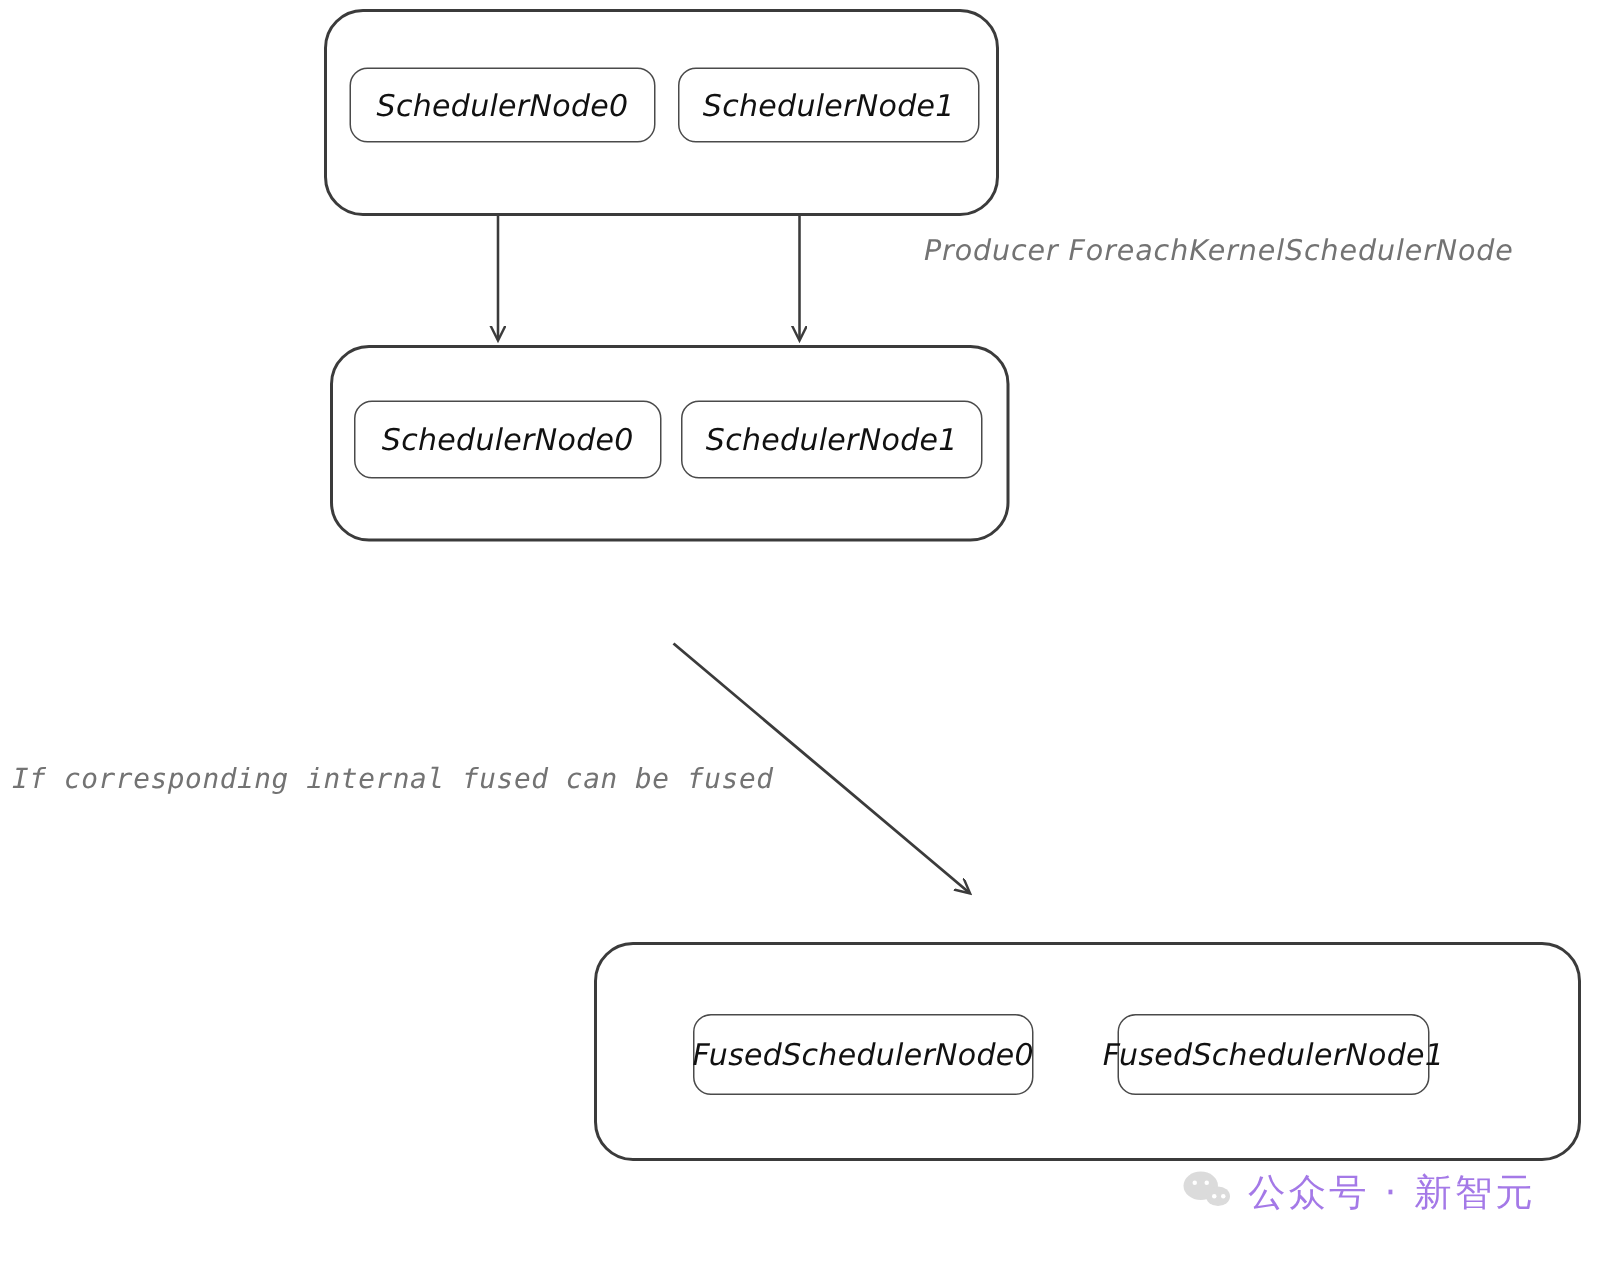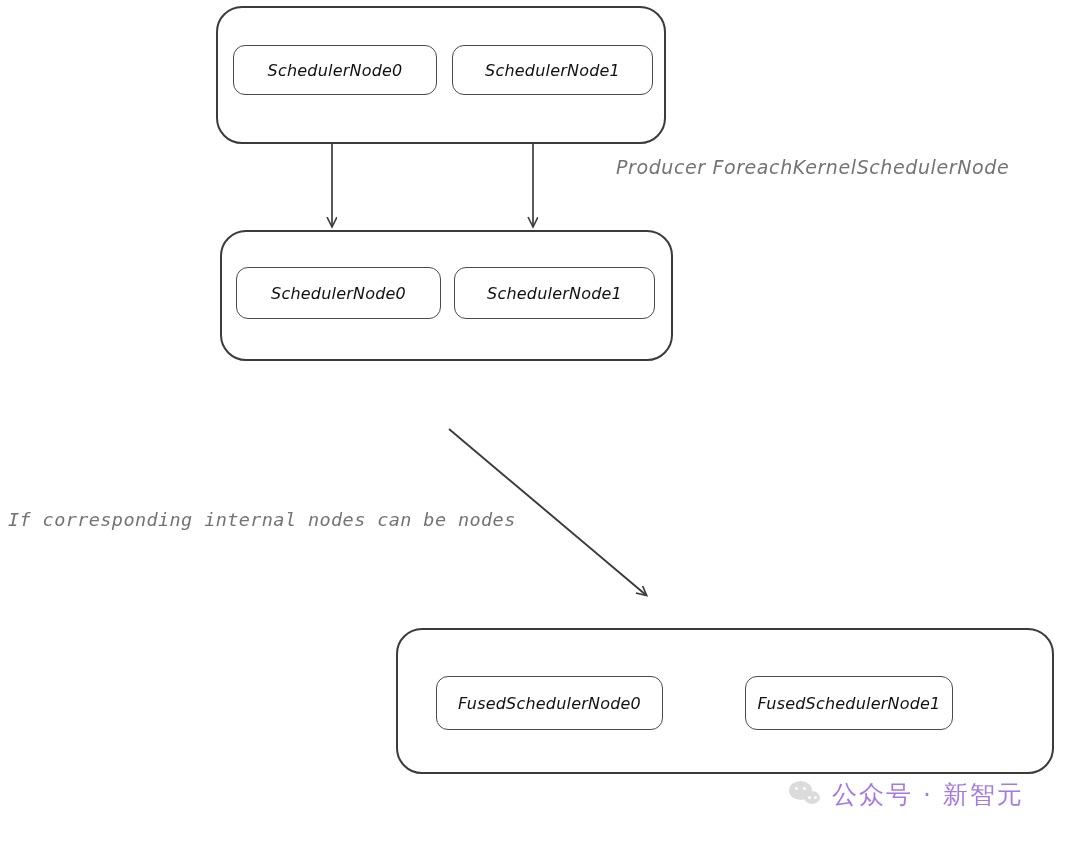--- a/index.html
+++ b/index.html
@@ -53,7 +53,7 @@
   }
   .node-label {
     font-family: "DejaVu Sans", sans-serif;
-    font-size: 16px;
+    font-size: 20px;
     letter-spacing: 0.2px;
     color: #111111;
     white-space: nowrap;

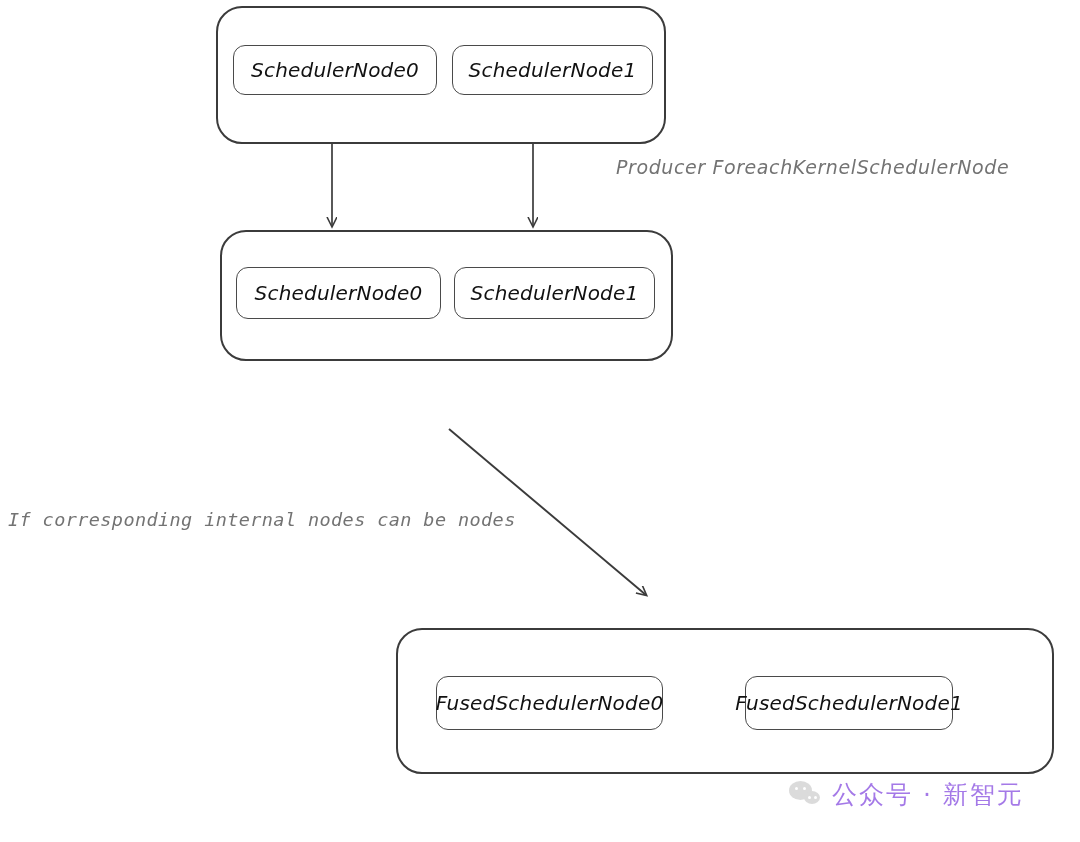--- a/index.html
+++ b/index.html
@@ -150,7 +150,7 @@
     <span class="node-label">SchedulerNode1</span>
   </div>
 
-  <div class="caption mono" style="left:8px; top:509px;">If corresponding internal nodes can be nodes</div>
+  <div class="caption mono" style="left:8px; top:509px;">If corresponding internal fused can be fused</div>
 
   <div class="group-box" style="left:396px; top:628px; width:658px; height:146px;">
   </div>

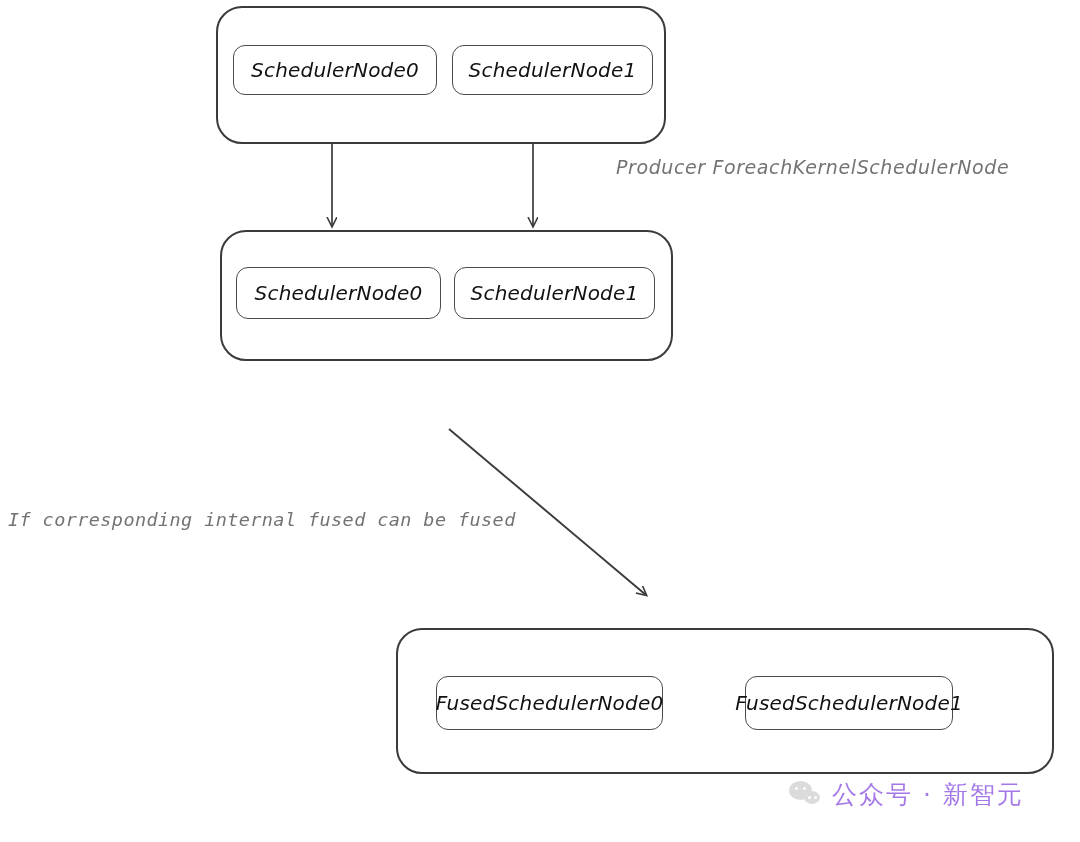--- a/index.html
+++ b/index.html
@@ -154,7 +154,7 @@
 
   <div class="group-box" style="left:396px; top:628px; width:658px; height:146px;">
   </div>
-  <div class="node-box" style="left:436px; top:676px; width:227px; height:54px;">
+  <div class="node-box" style="left:462px; top:676px; width:227px; height:54px;">
     <span class="node-label">FusedSchedulerNode0</span>
   </div>
   <div class="node-box" style="left:745px; top:676px; width:208px; height:54px;">

